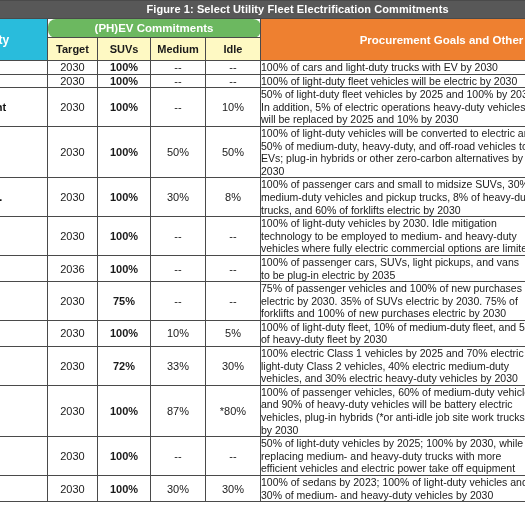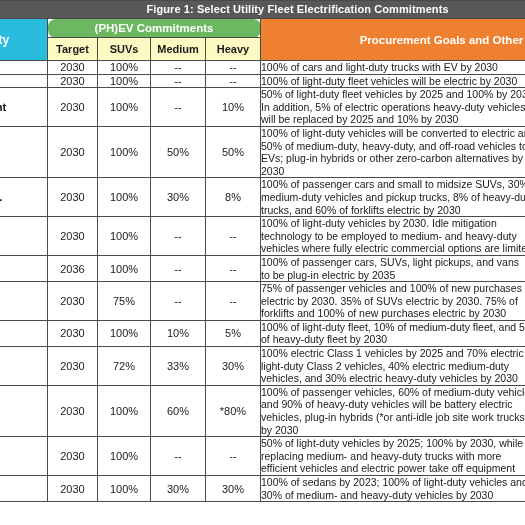--- a/index.html
+++ b/index.html
@@ -153,7 +153,7 @@
           <th class="hdr-sub">Target</th>
           <th class="hdr-sub">SUVs</th>
           <th class="hdr-sub">Medium</th>
-          <th class="hdr-sub">Heavy</th>
+          <th class="hdr-sub">Idle</th>
         </tr>
       </thead>
       <tbody id="tbody">

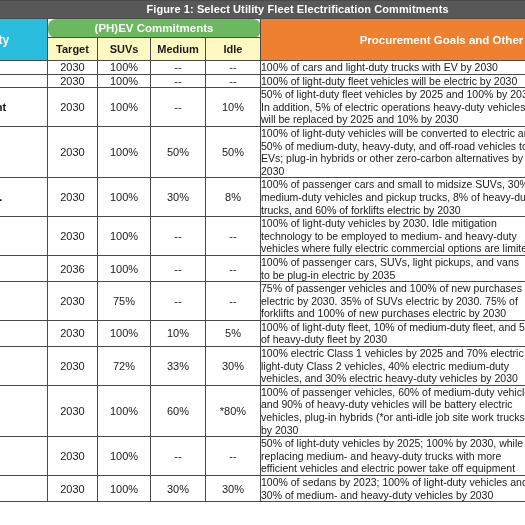--- a/index.html
+++ b/index.html
@@ -106,7 +106,7 @@
     text-align: center;
     padding: 2px 2px;
   }
-  .c-num.b { font-weight: normal; }
+  .c-num.b { font-weight: bold; }
   .c-notes {
     font-size: 10.5px;
     color: #1a1a1a;

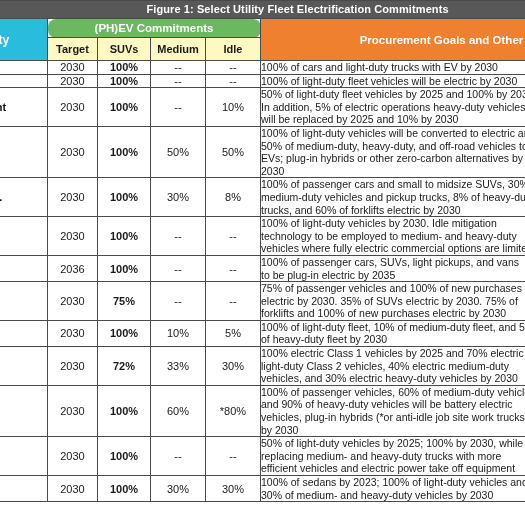--- a/index.html
+++ b/index.html
@@ -276,7 +276,7 @@
             <td class="c-utility"></td>
             <td class="c-num">2030</td>
             <td class="c-num b">100%</td>
-            <td class="c-num">60%</td>
+            <td class="c-num">87%</td>
             <td class="c-num">*80%</td>
             <td class="c-notes">
               <div>100% of passenger vehicles, 60% of medium-duty vehicles,</div>

